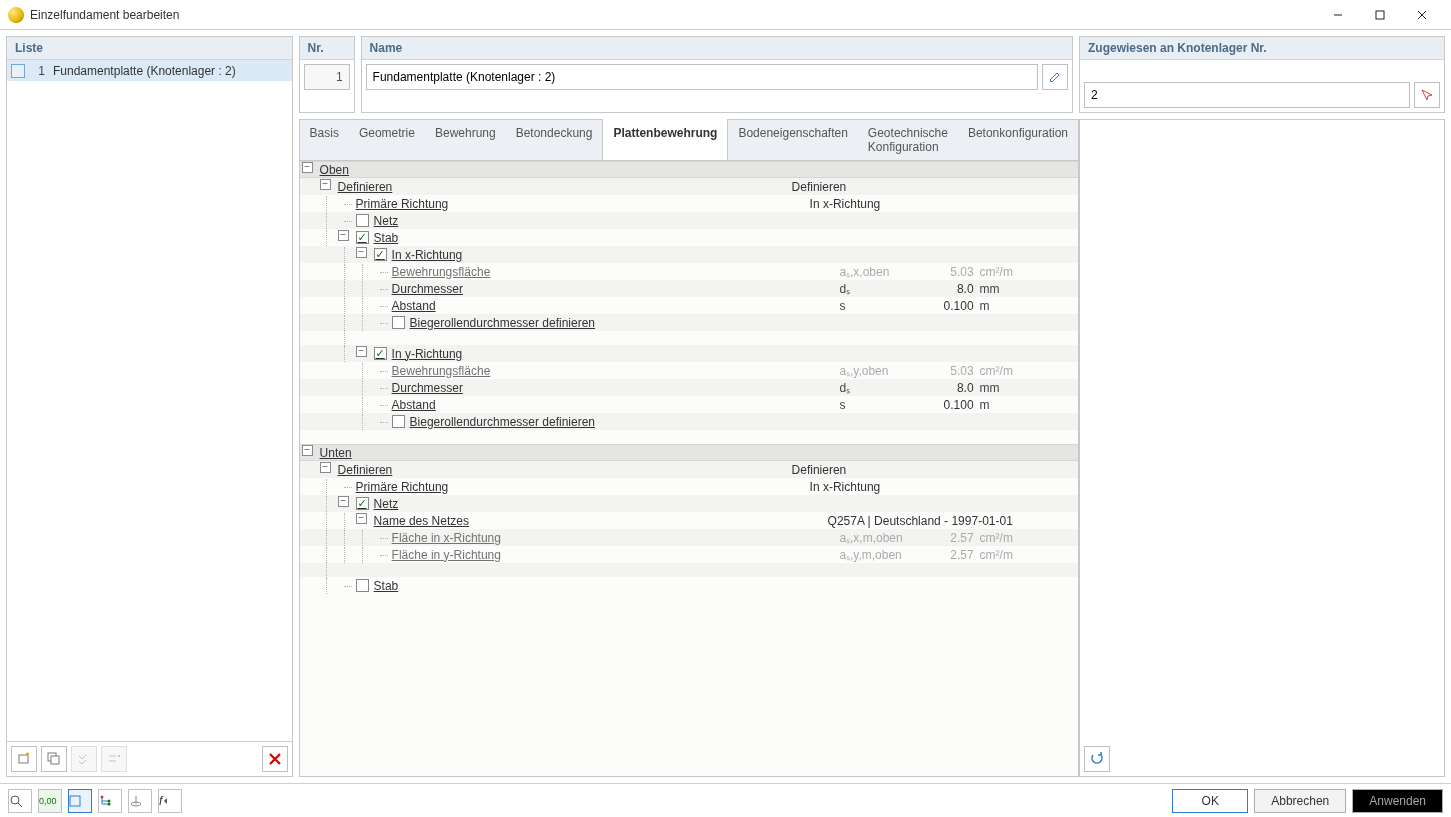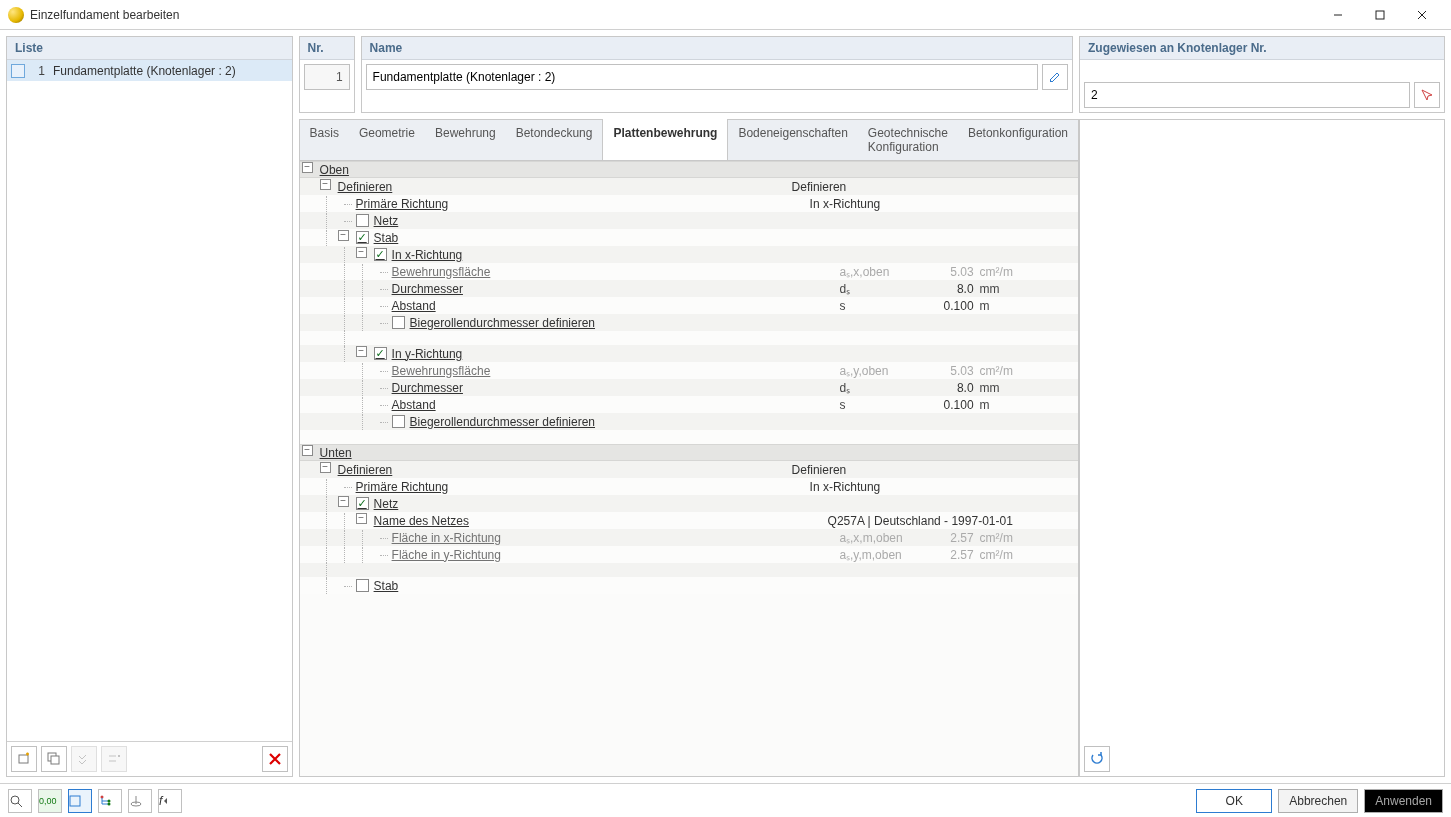--- a/index.html
+++ b/index.html
@@ -64,7 +64,7 @@
 .tb-btn.danger svg { stroke:#d00; fill:#d00;}
 .footer { height:34px; border-top:1px solid #d0d0d0; display:flex; align-items:center; padding:0 8px; gap:6px; background:#fff;}
 .footer .spacer { flex:1; }
-.btn { height:24px; min-width:76px; border:1px solid #adadad; background:#f3f3f3; padding:0 10px; display:flex; align-items:center; justify-content:center;}
+.btn { height:24px; min-width:76px; border:1px solid #adadad; background:#f3f3f3; padding:0 16px; display:flex; align-items:center; justify-content:center;}
 .btn.primary { border-color:#2d7cd1; background:#fff; color:#333;}
 .btn.disabled { color:#a6a6a6; background:#000000;}
 .tb-small { width:24px; height:24px; border:1px solid #c0c0c0; background:#fff; display:flex; align-items:center; justify-content:flex-start;}

